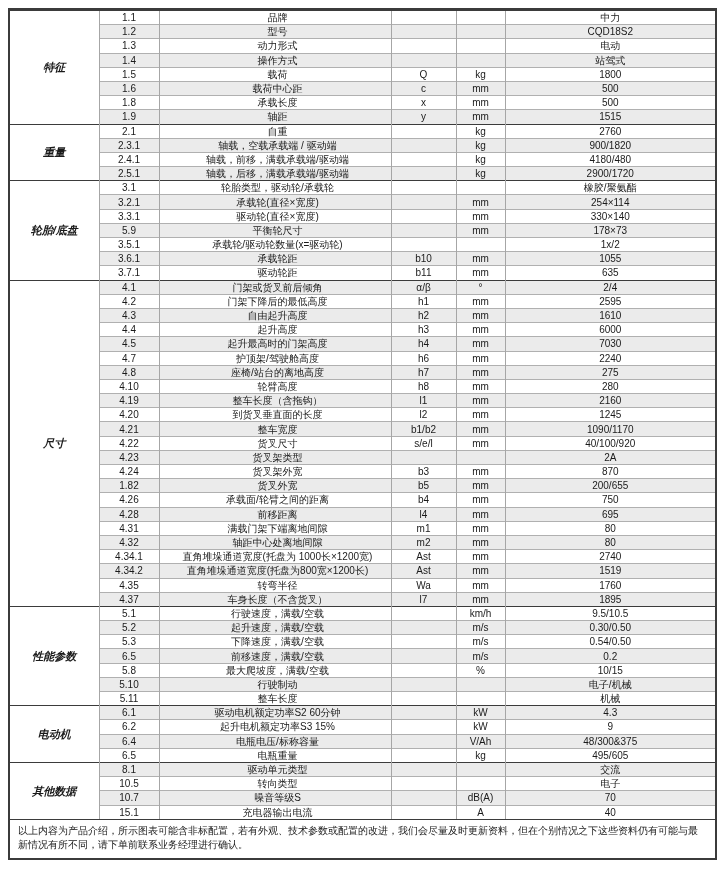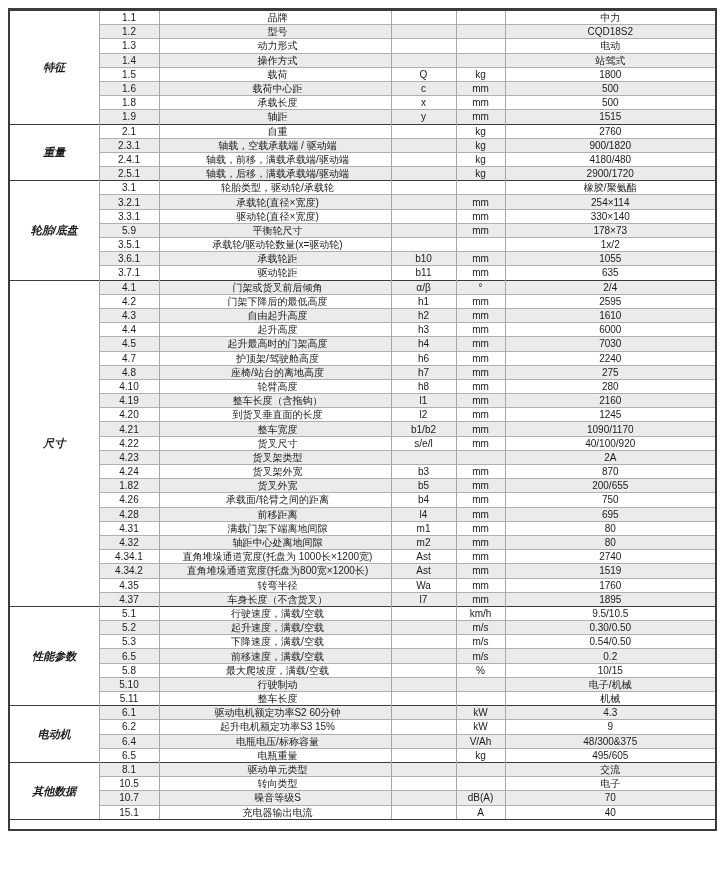--- a/index.html
+++ b/index.html
@@ -478,6 +478,7 @@
       </tbody>
   </table>
   <div class="footer">
+    <div>以上内容为产品介绍，所示图表可能含非标配置，若有外观、技术参数或配置的改进，我们会尽量及时更新资料，但在个别情况之下这些资料仍有可能与最新情况有所不同，请下单前联系业务经理进行确认。</div>
   </div>
 </div>
 

